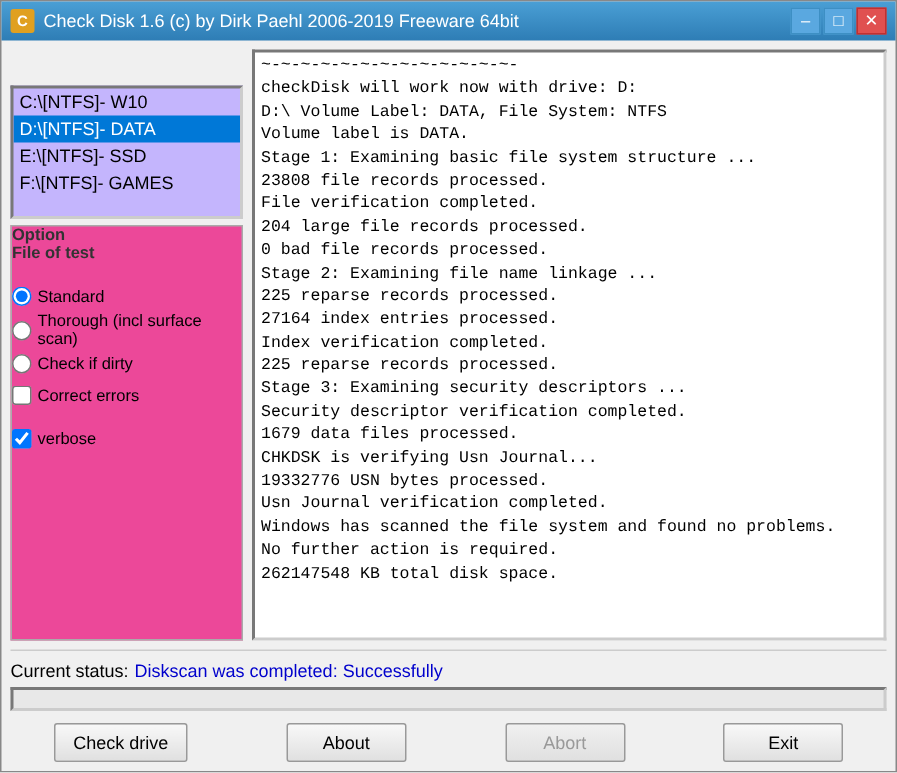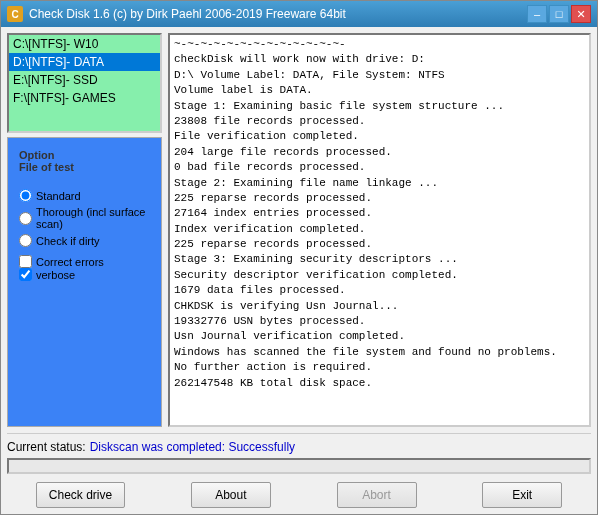--- a/index.html
+++ b/index.html
@@ -87,10 +87,11 @@
     }
     .drive-list {
       border: 2px inset #ccc;
-      background: #86efac;
-      height: 100px;
+      background: #c4b5fd;
+      height: 89px;
       overflow-y: auto;
       overflow-x: hidden;
+      margin-top: 24px;
     }
     .drive-item {
       padding: 2px 4px;

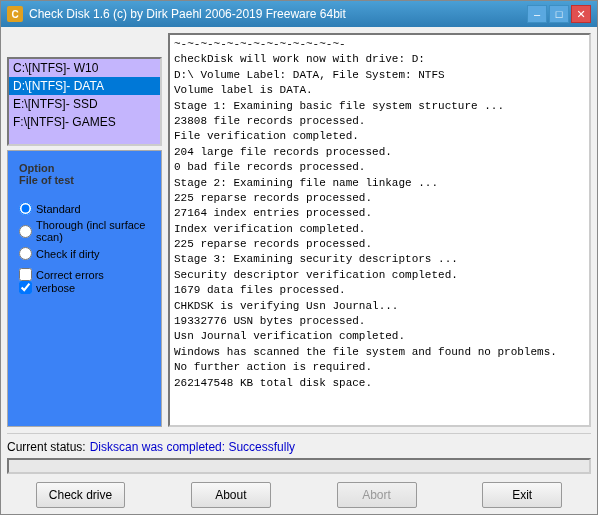--- a/index.html
+++ b/index.html
@@ -106,8 +106,8 @@
     }
     .options-box {
       border: 1px solid #aaa;
-      background: #3b82f6;
-      padding: 11px;
+      background: #ec4899;
+      padding: 0;
       flex: 1;
     }
     .options-title-row {

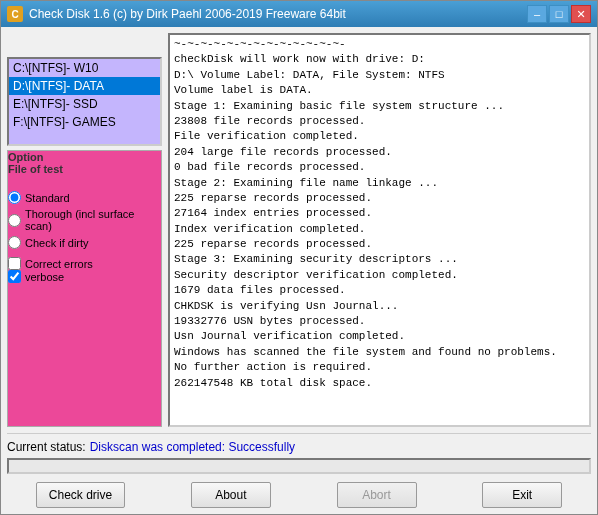--- a/index.html
+++ b/index.html
@@ -139,7 +139,7 @@
     .checkbox-group {
       display: flex;
       flex-direction: column;
-      gap: 0;
+      gap: 16px;
       margin-top: 8px;
     }
     .checkbox-item {

